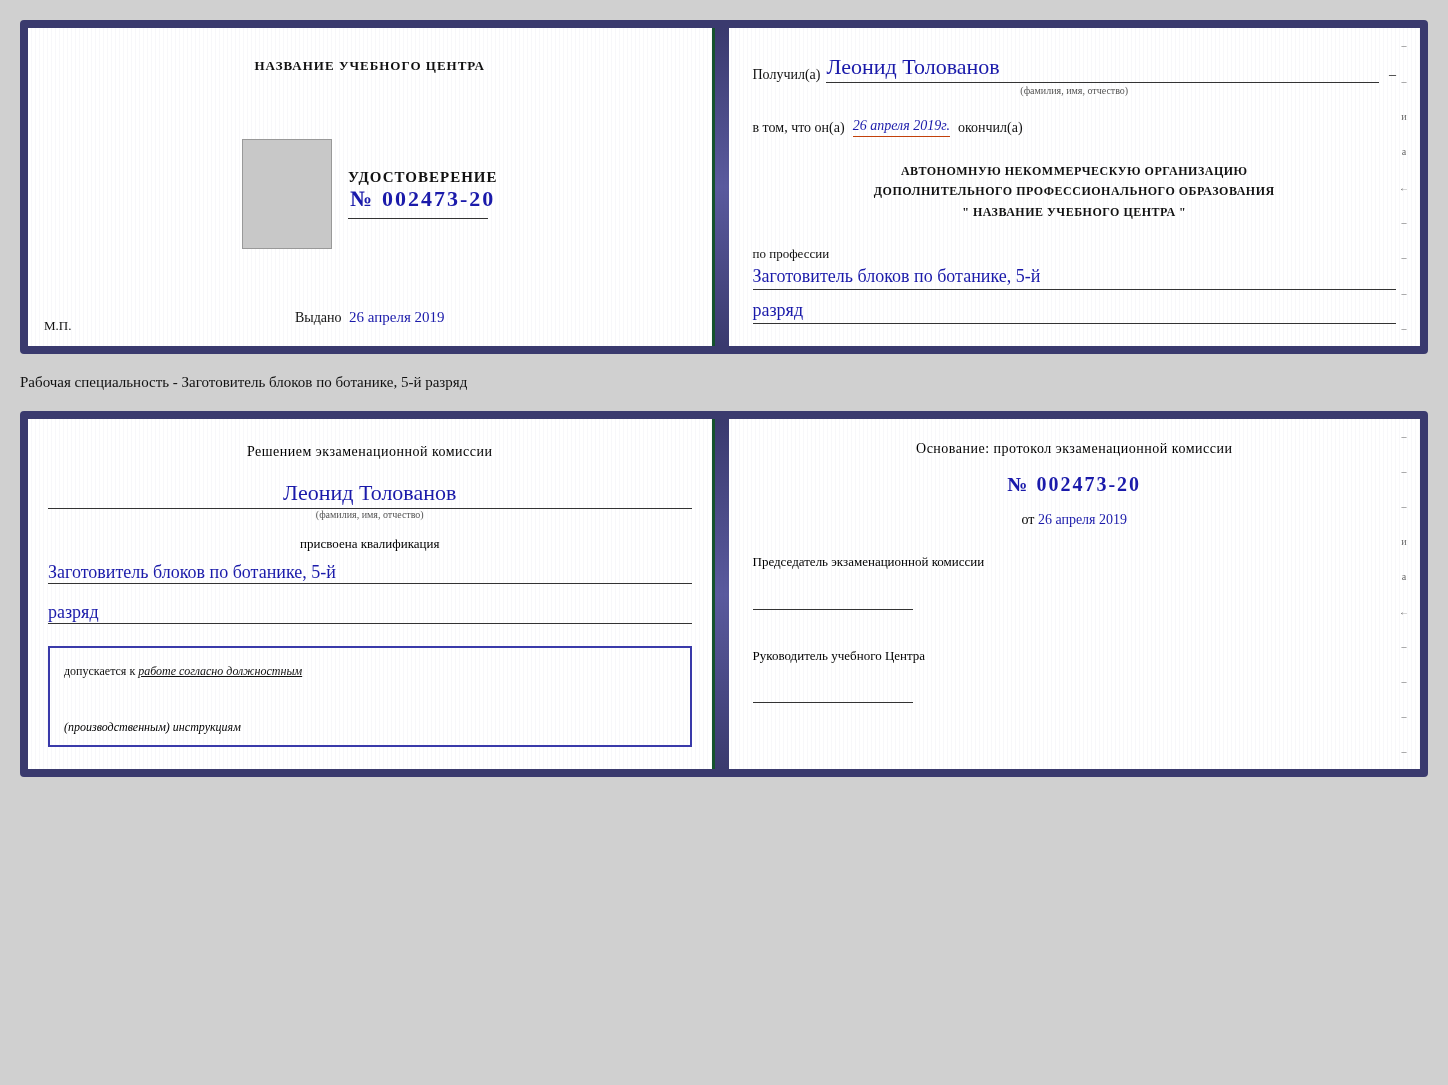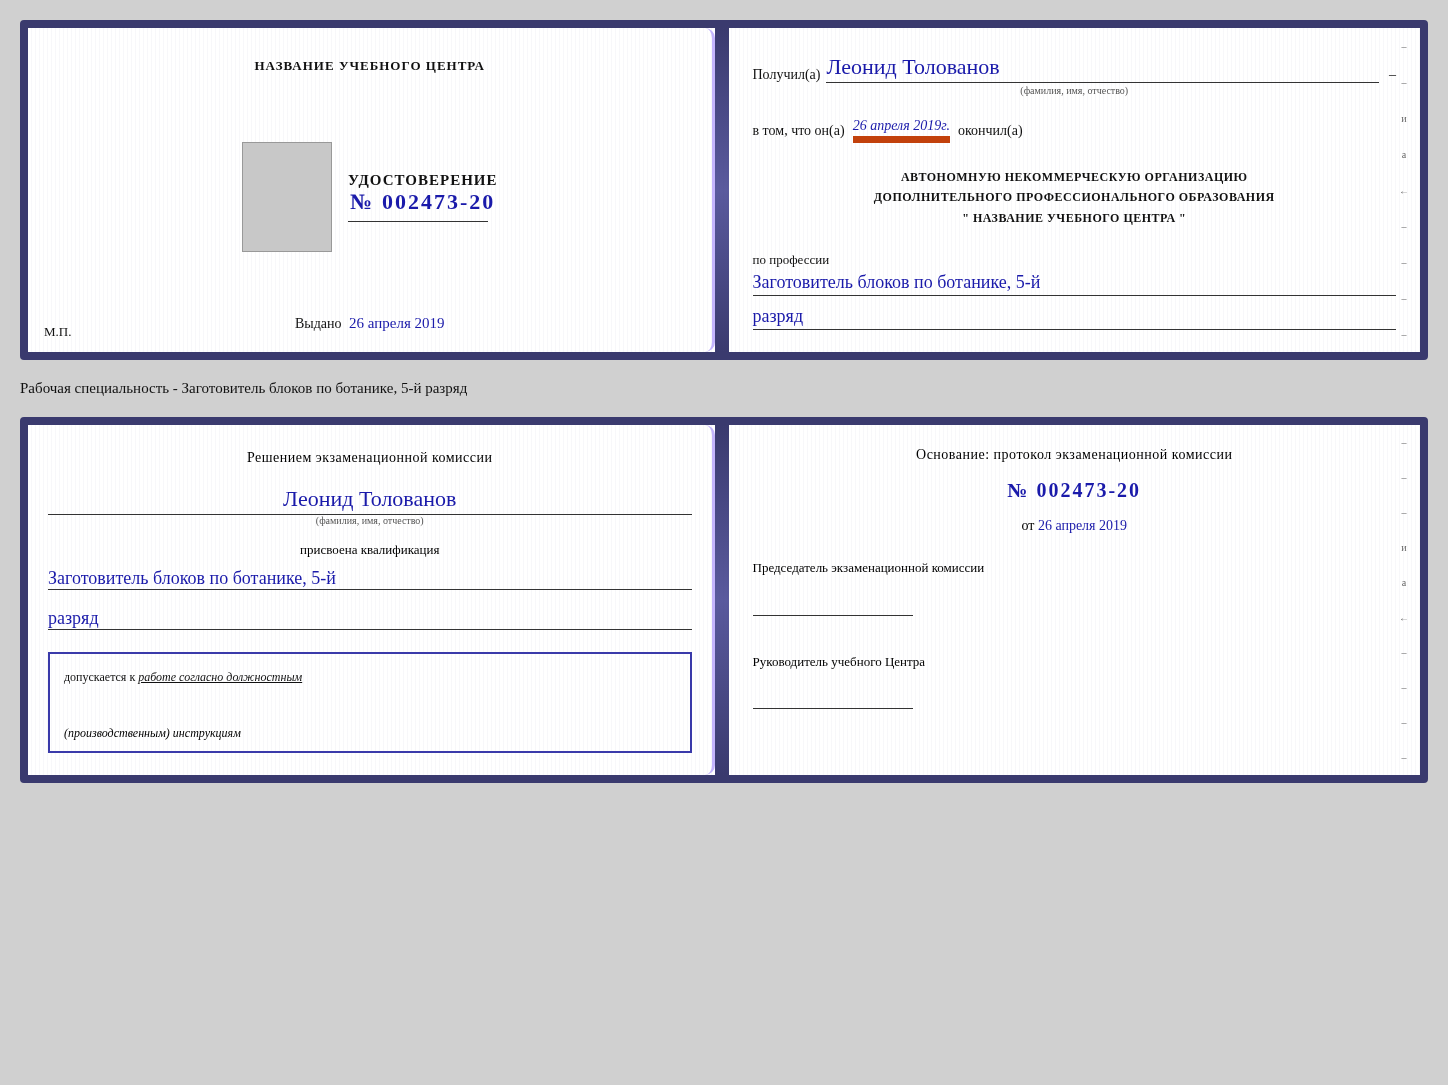--- a/index.html
+++ b/index.html
@@ -50,8 +50,7 @@
     }
 
     .doc-left {
-      border-right: 3px solid #c4b5fd;
-      border-radius: 10px;
+      border-right: 3px solid #14532d;
     }
 
     

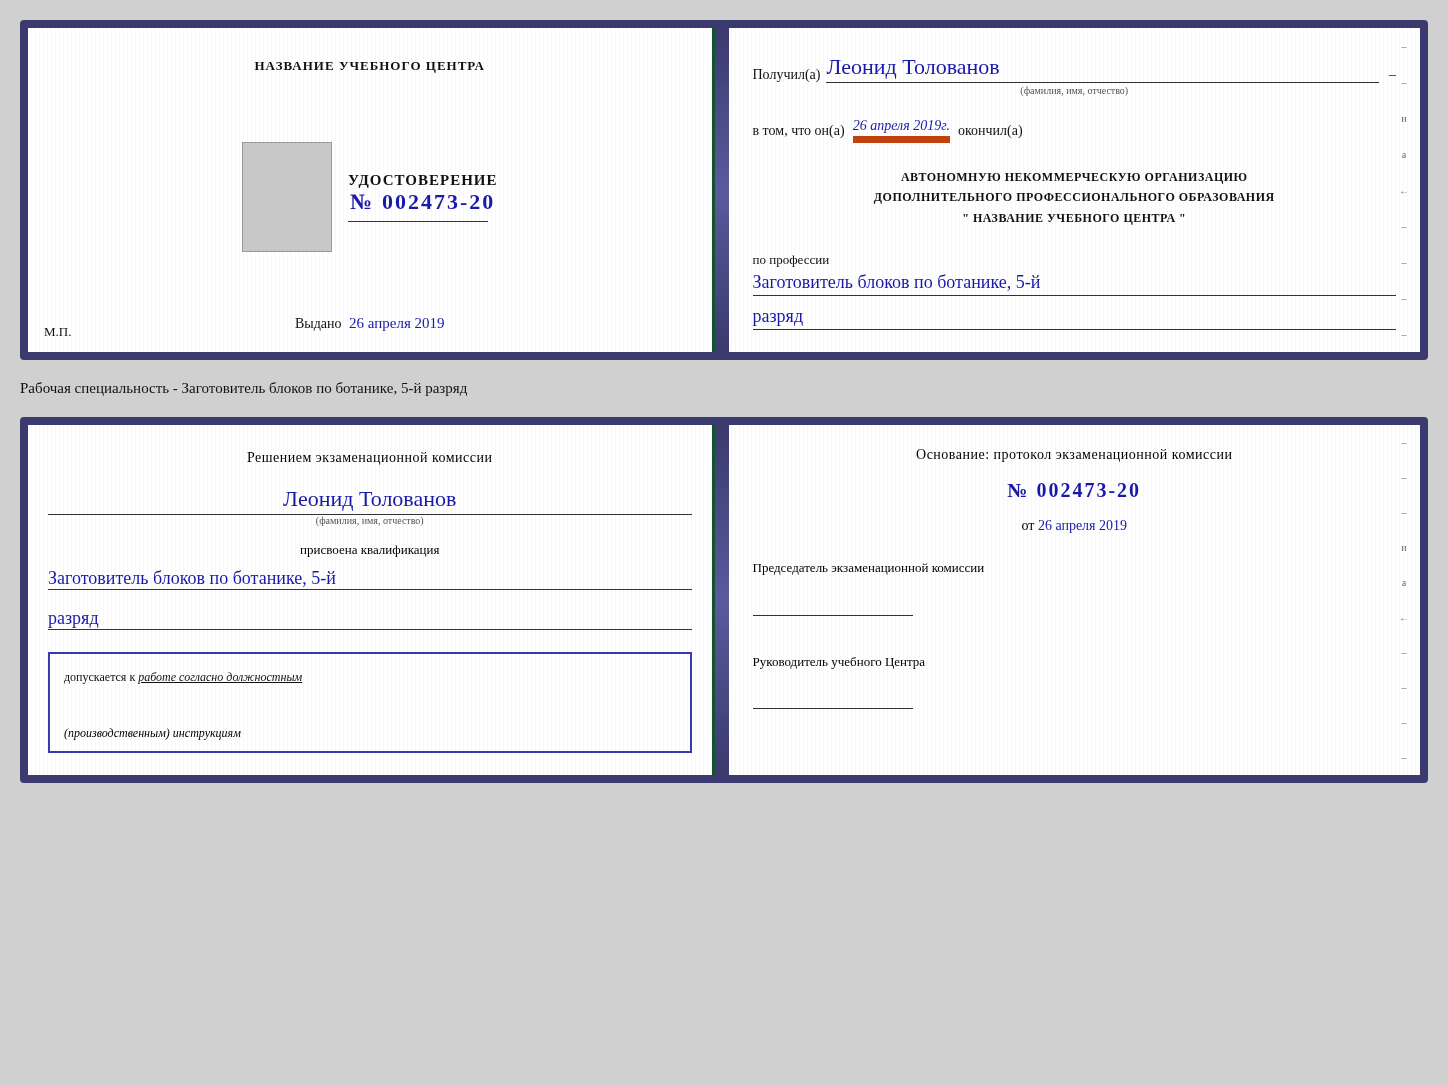--- a/index.html
+++ b/index.html
@@ -175,7 +175,7 @@
       font-style: italic;
       color: #1a1aaa;
       font-size: 14px;
-      border-bottom: 7px solid #c2410c;
+      border-bottom: 1px solid #c2410c;
       padding-bottom: 2px;
     }
 

